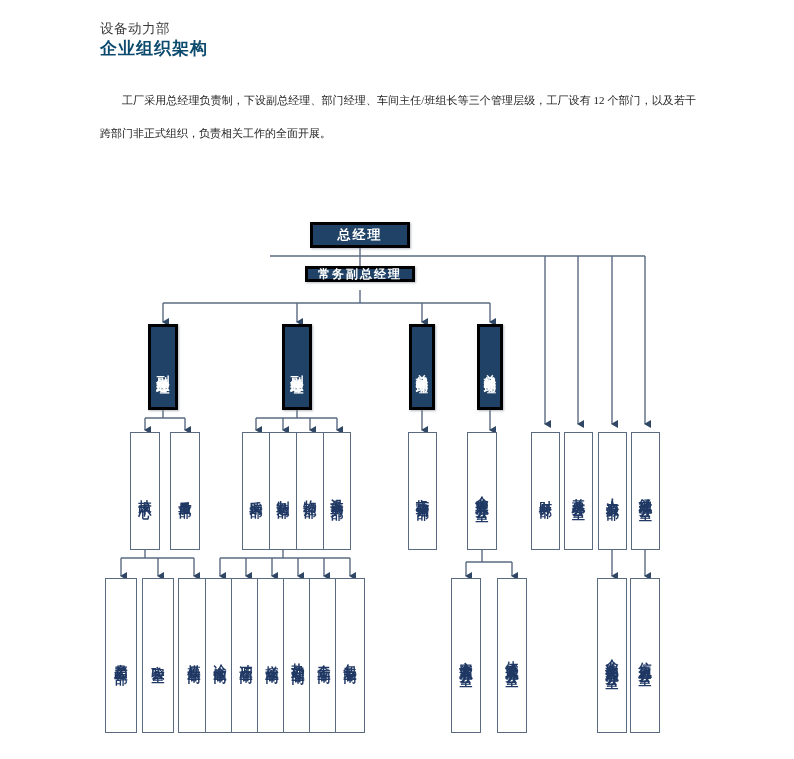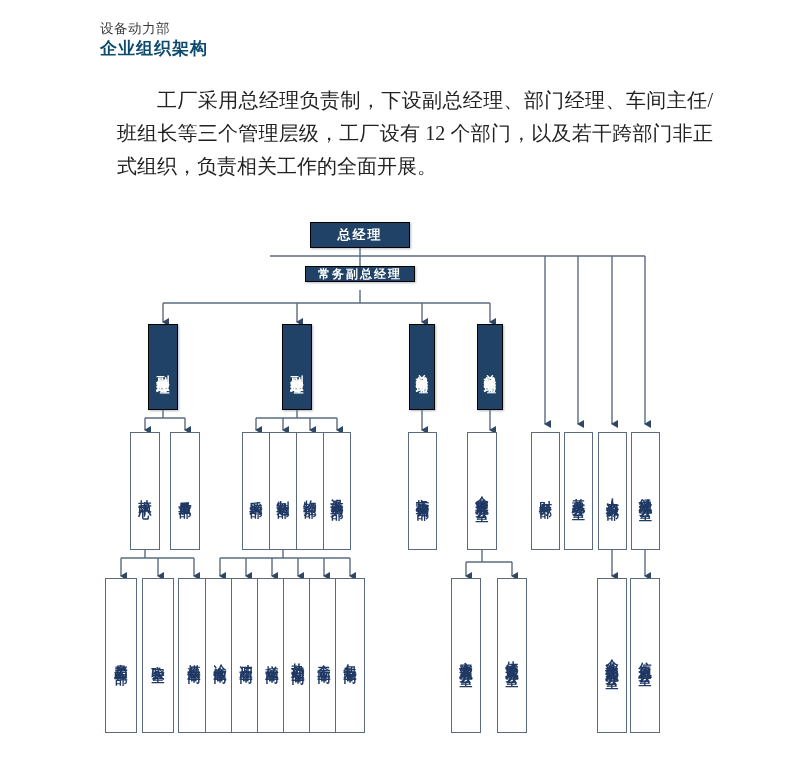--- a/index.html
+++ b/index.html
@@ -16,7 +16,7 @@
   
   .doc-header{position:absolute;left:100px;top:20px;font-size:13.5px;color:#3a3a3a;letter-spacing:.5px;}
   .doc-title{position:absolute;left:100px;top:37px;font-size:17px;font-weight:bold;color:#0c4a6e;letter-spacing:1px;}
-  .doc-para{position:absolute;left:100px;top:84px;width:596px;font-size:20px;line-height:33px;color:#222;text-align:justify;text-indent:2em;margin-left:17px;}
+  .doc-para{position:absolute;left:100px;top:84px;width:596px;font-size:11px;line-height:33px;color:#222;text-align:justify;text-indent:2em;}
 
   
   #chart{position:absolute;left:0;top:0;width:794px;height:759px;}

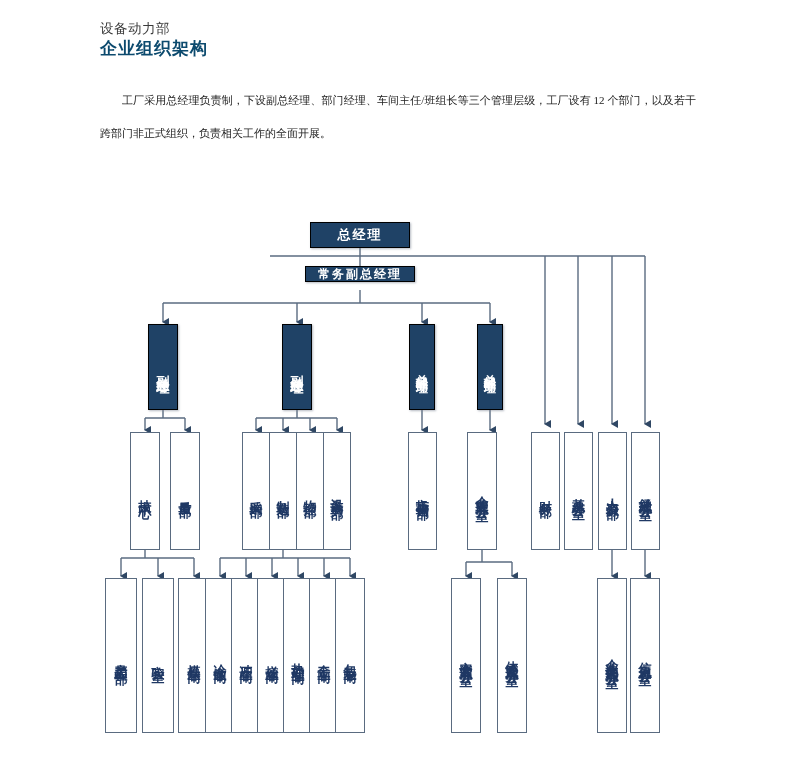--- a/index.html
+++ b/index.html
@@ -27,7 +27,7 @@
   
   .node.filled{
     background:#1F4266;
-    border:1px solid #000000;
+    border:3px solid #000000;
     color:#ffffff;
     font-weight:bold;
     box-shadow:1px 1px 2px rgba(120,130,145,.55);

